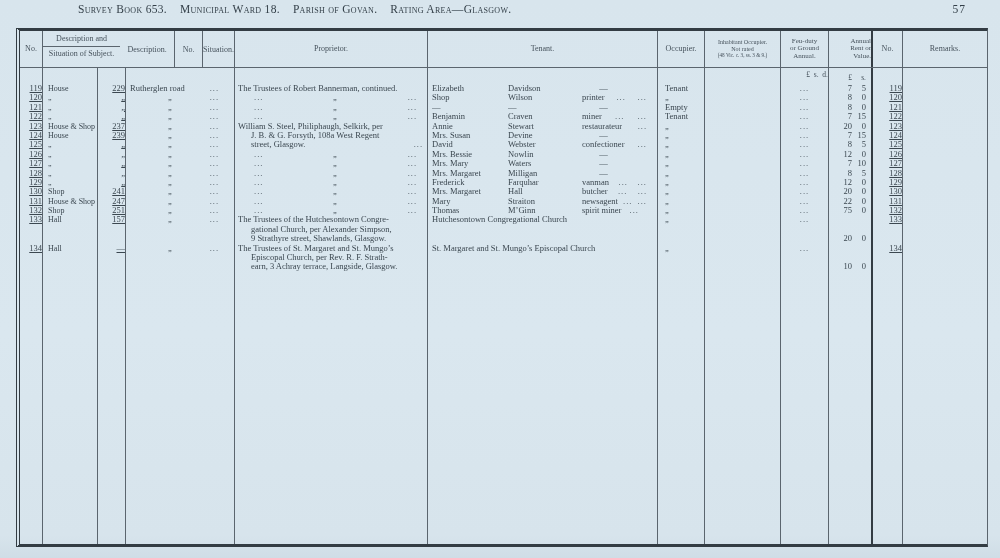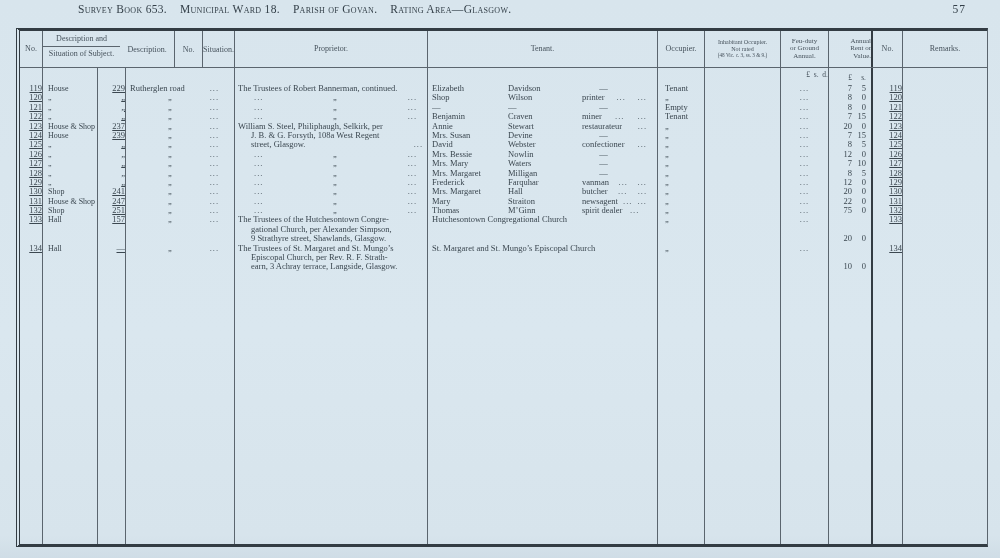--- a/index.html
+++ b/index.html
@@ -611,7 +611,7 @@
           <span class="tf">Thomas</span>
           <span class="ts">M’Ginn</span>
           <div class="to">
-            <span>spirit dealer</span>
+            <span>spirit miner</span>
             <span class="dots">...</span>
             <span class="dots"></span>
           </div>

